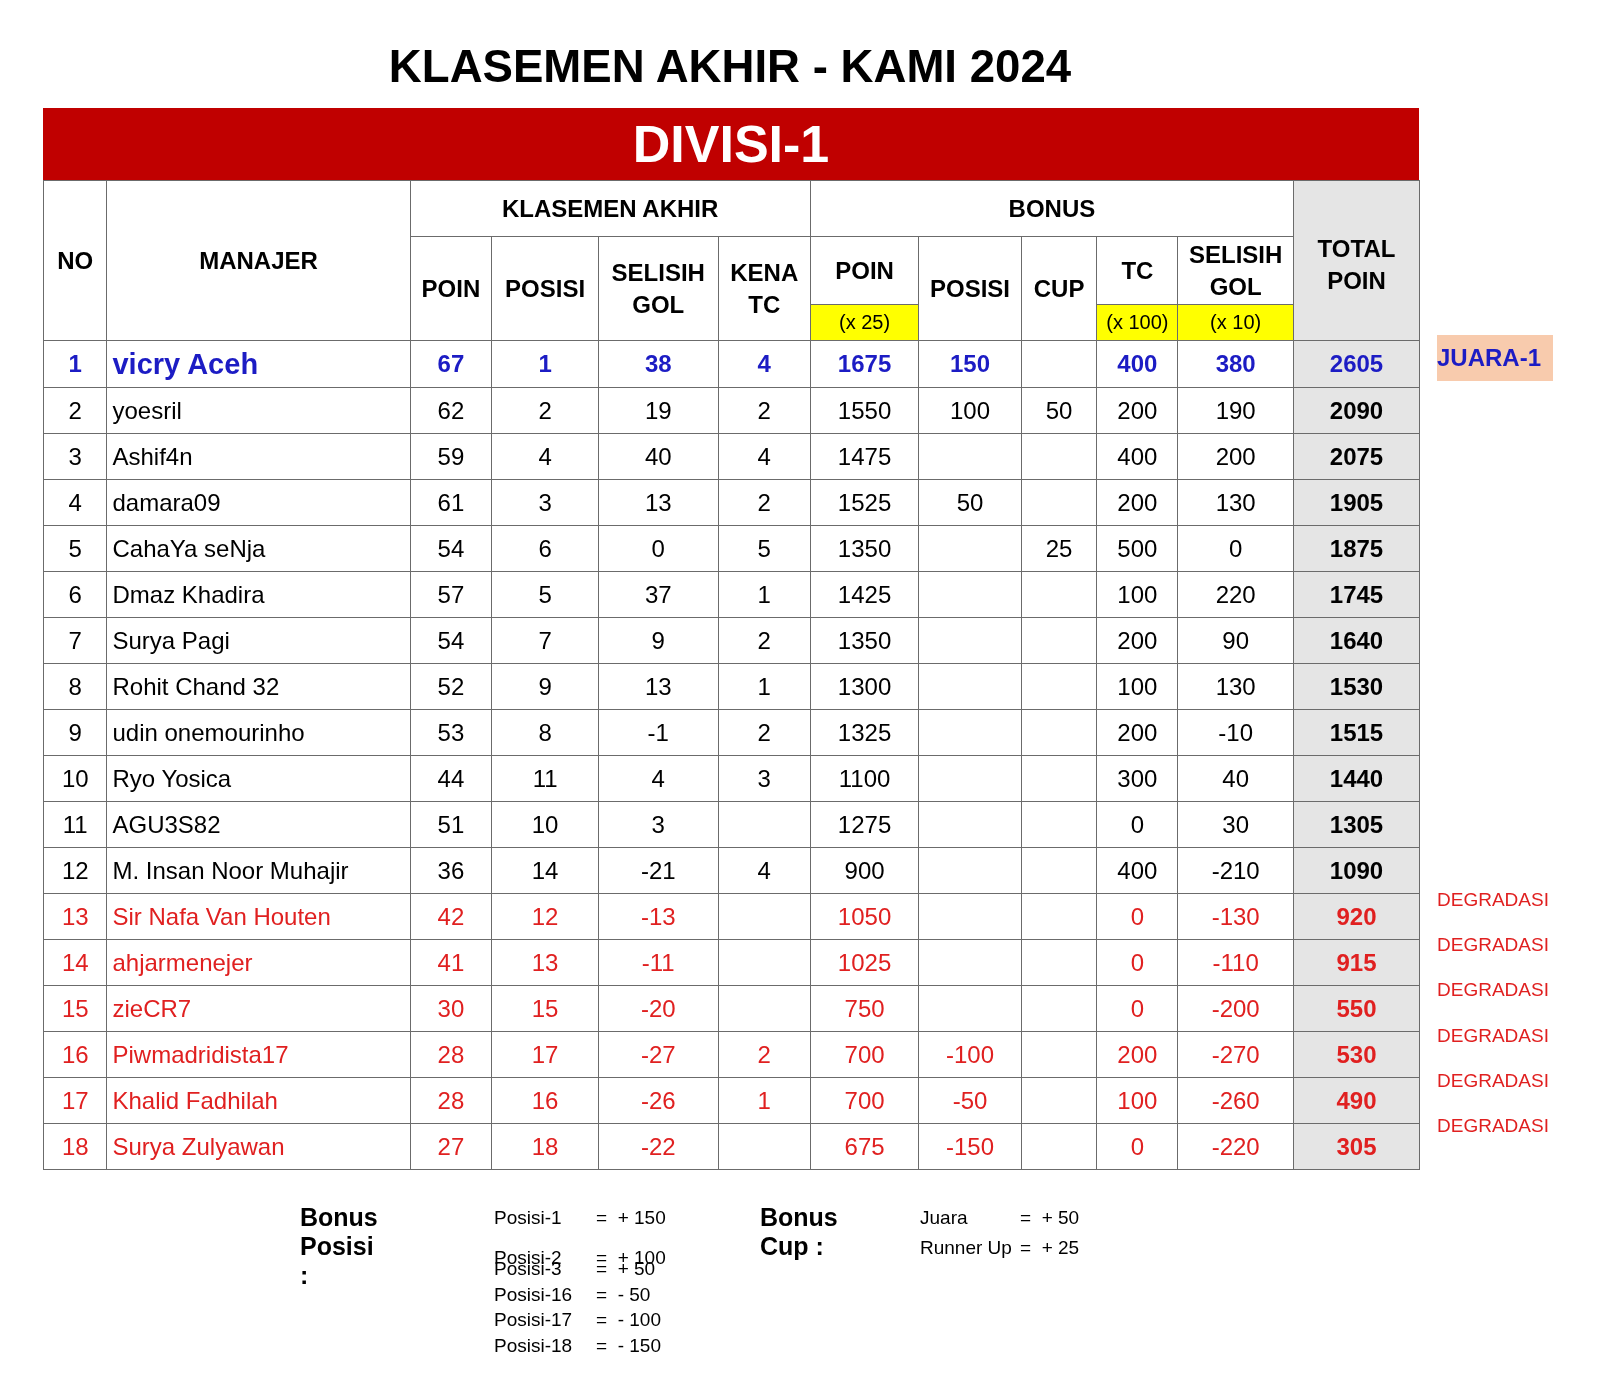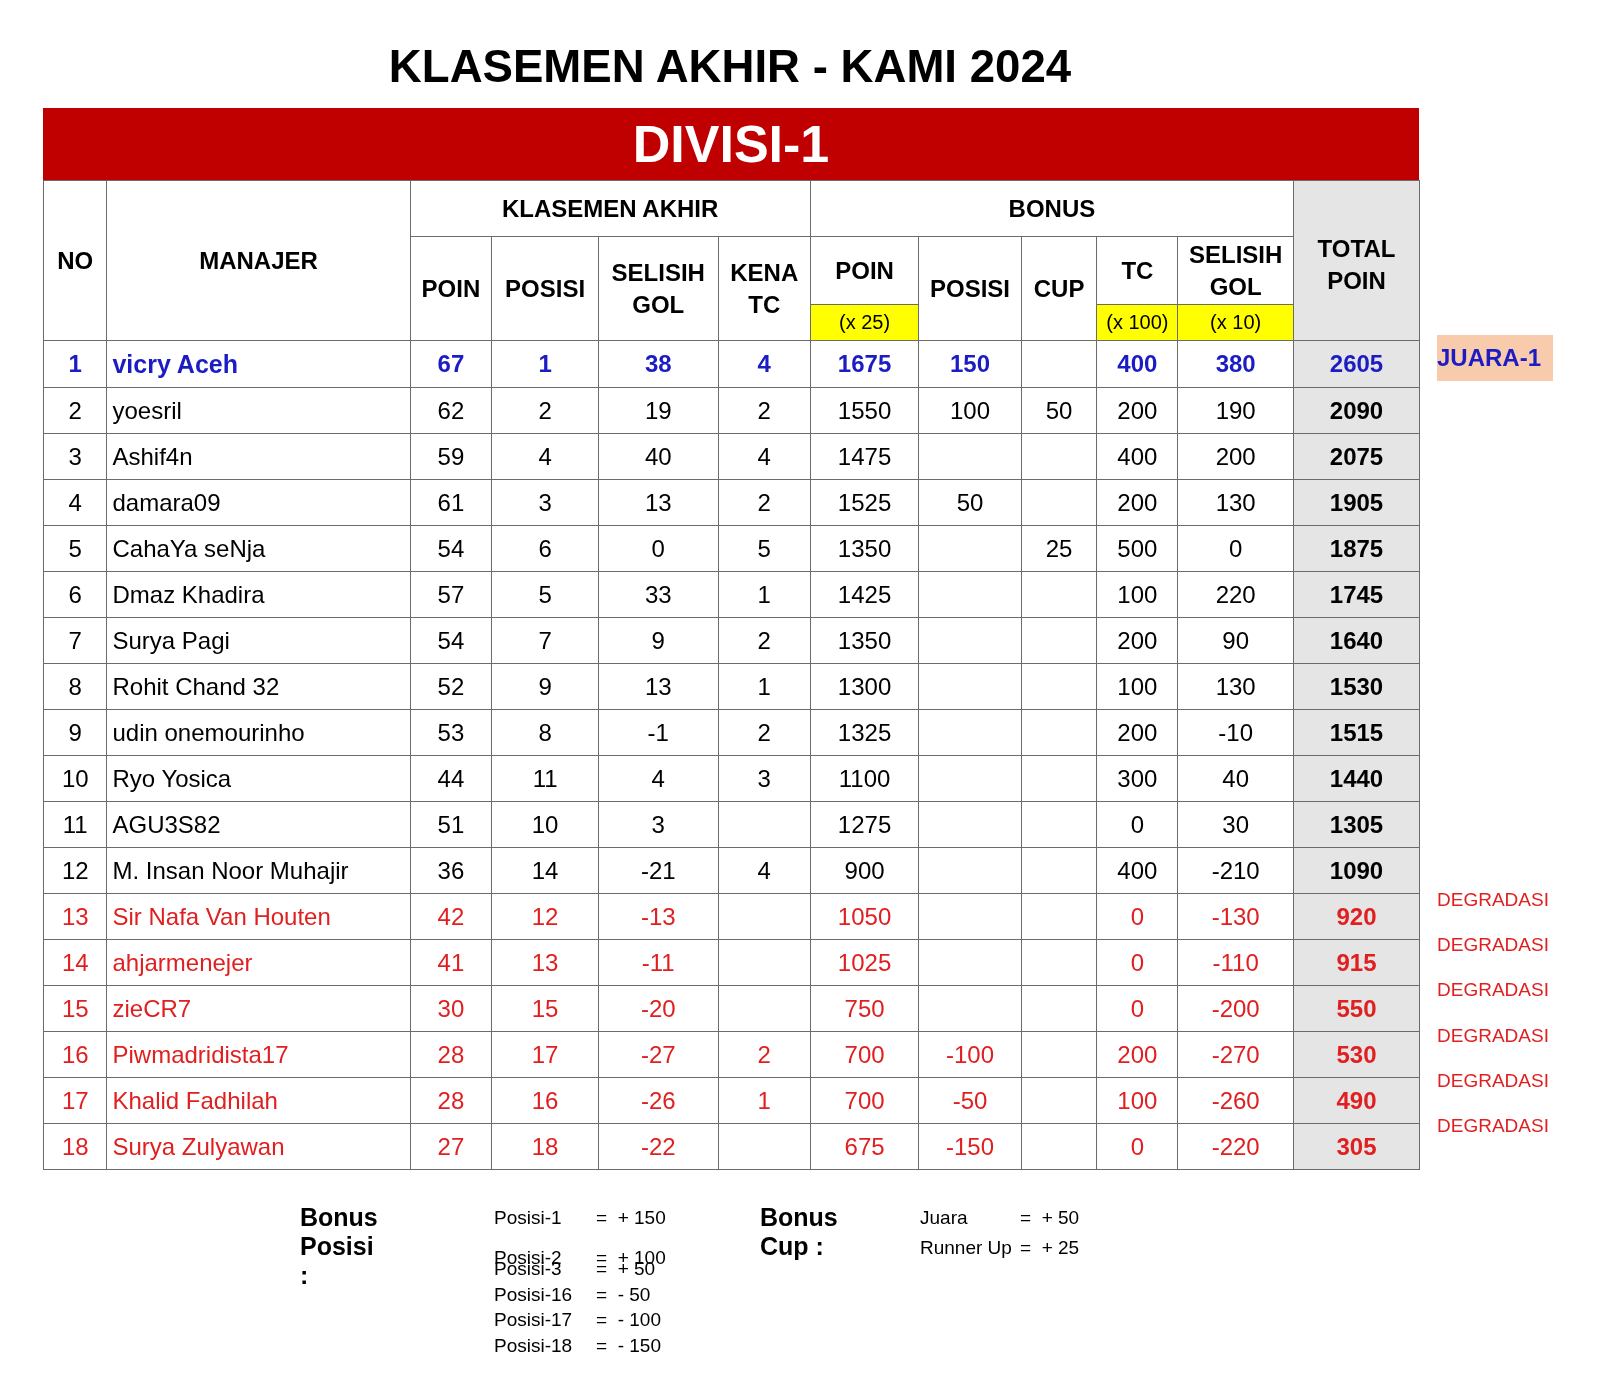--- a/index.html
+++ b/index.html
@@ -17,7 +17,7 @@
     .row td { height: 45px; }
     .row td.manager { text-align: left; padding-left: 5px; }
     .row-first td { height: 46px; color: #1c1cc4; font-weight: bold; font-size: 29px; }
-    .row-first td.manager { font-size: 25px; }
+    .row-first td.manager { font-size: 29px; }
     .row-relegated td { color: #e02020; }
     .total-col.bold { font-weight: bold; }
     .side-label { position: absolute; left: 1437px; width: 116px; }

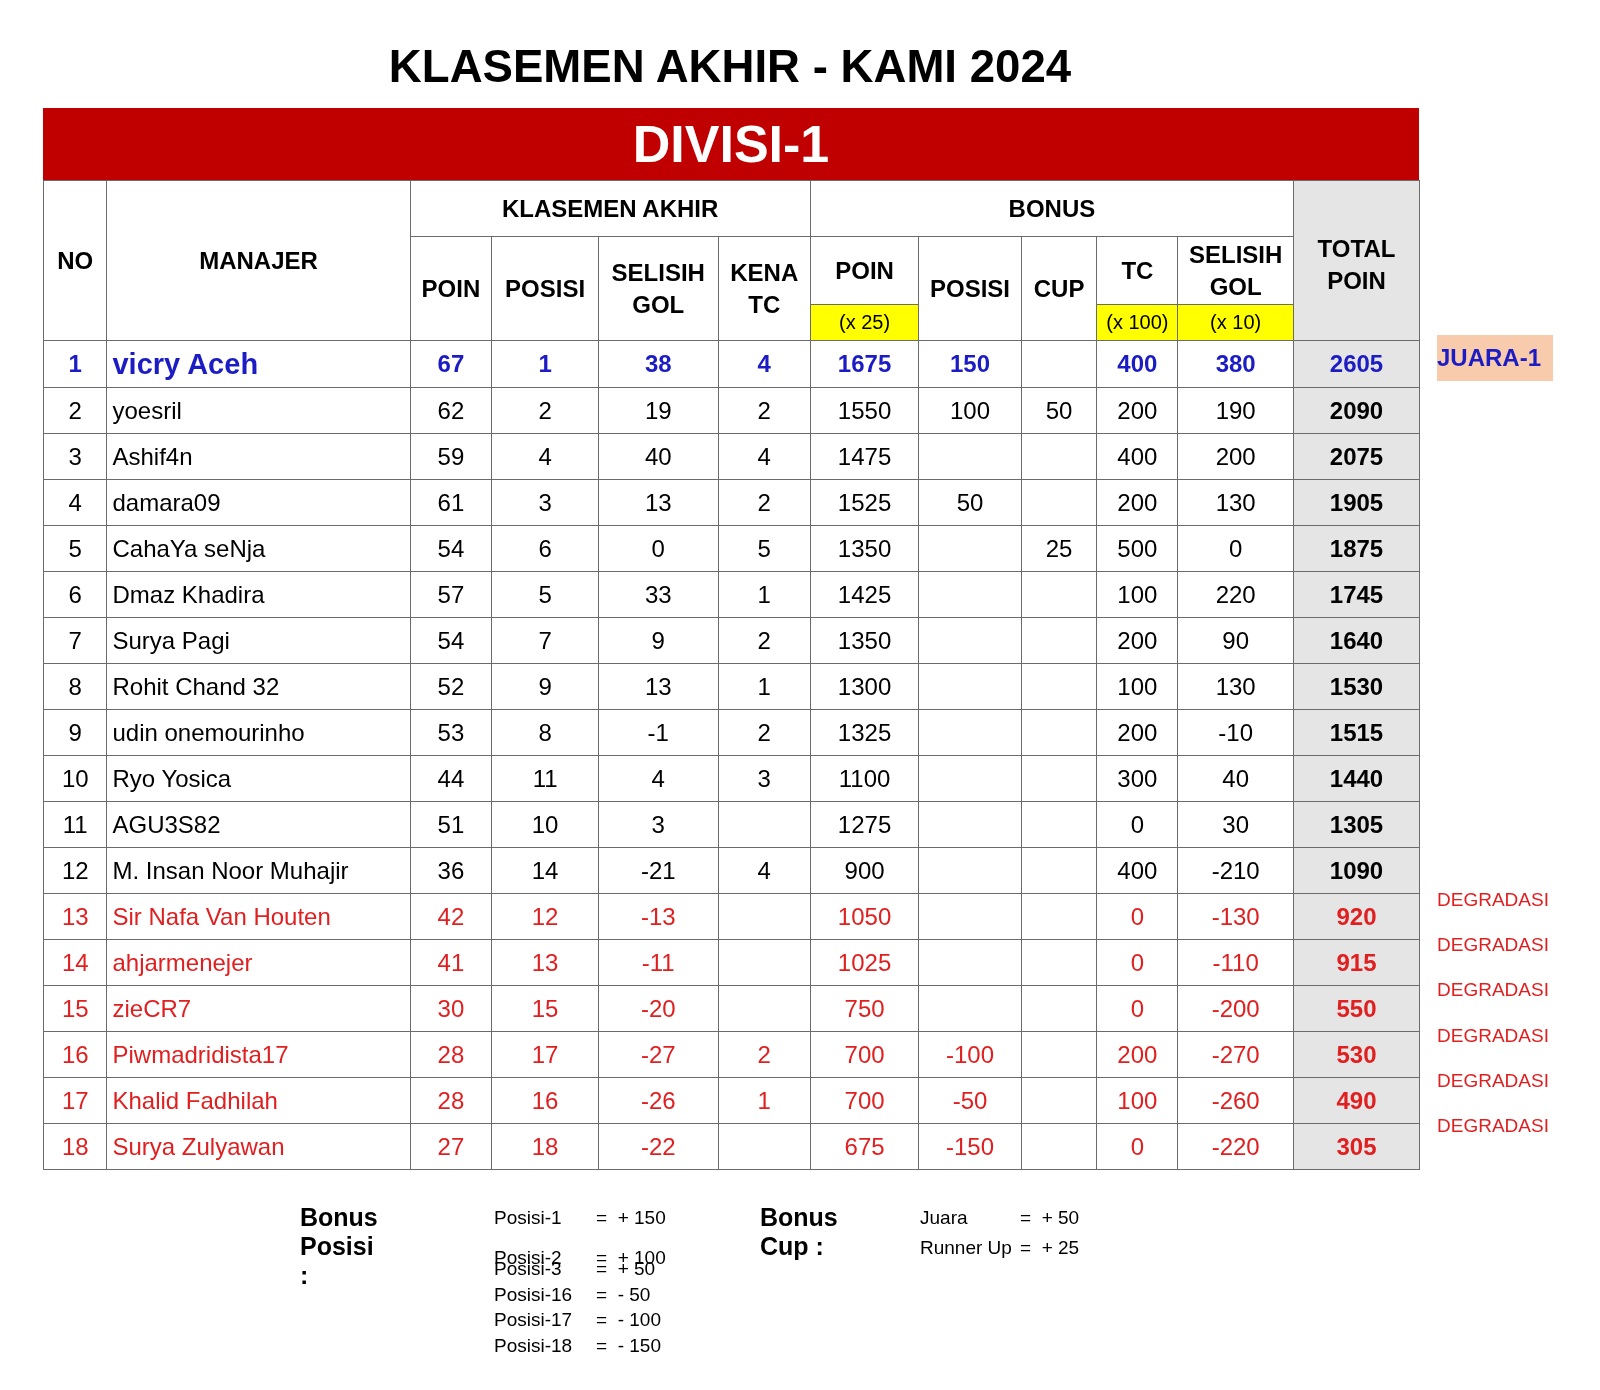--- a/index.html
+++ b/index.html
@@ -150,7 +150,7 @@
         <td class="manager">Dmaz Khadira</td>
         <td>57</td>
         <td>5</td>
-        <td>33</td>
+        <td>37</td>
         <td>1</td>
         <td>1425</td>
         <td></td>

